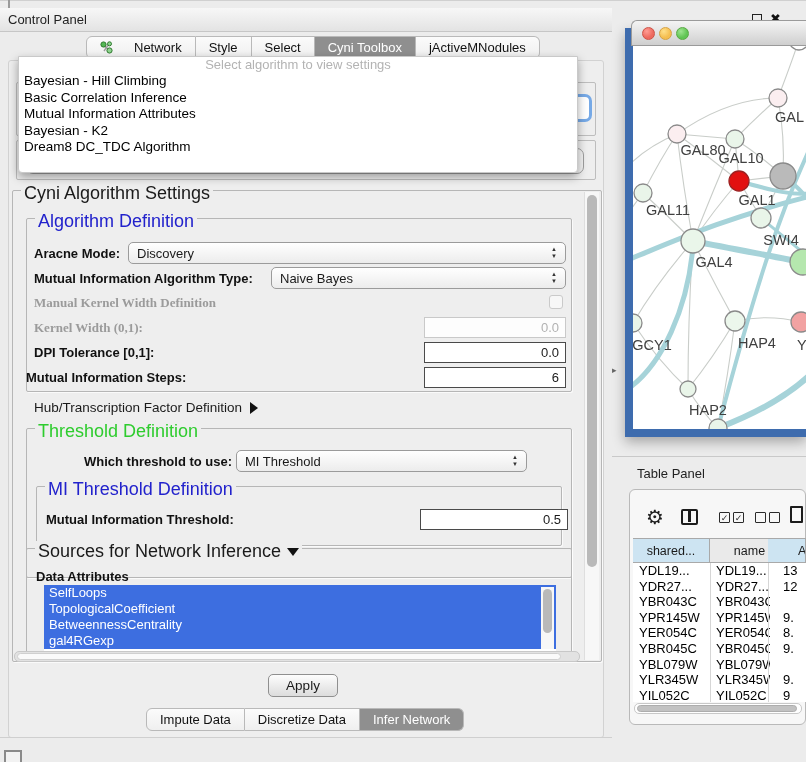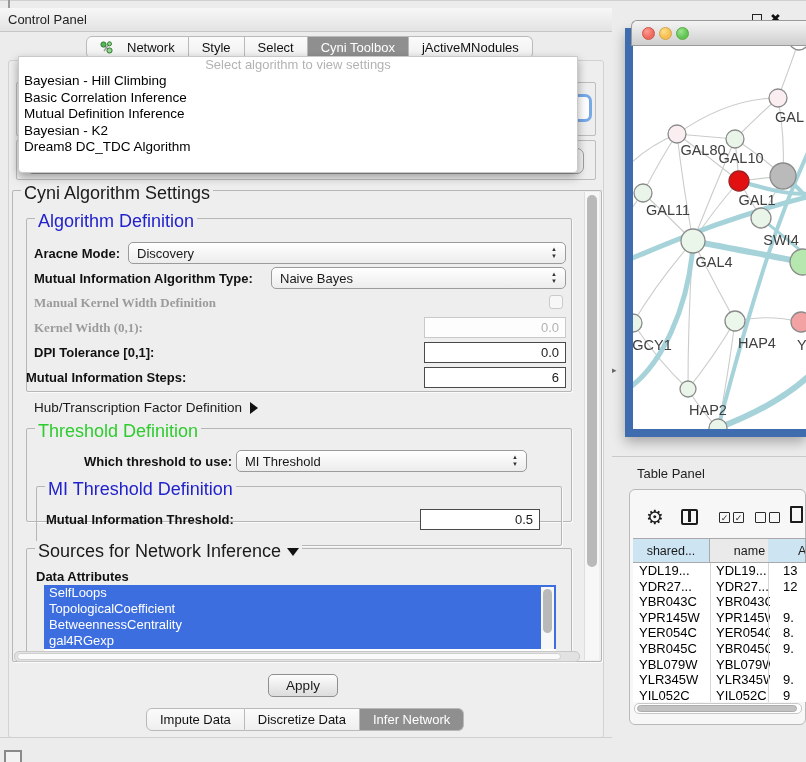--- a/index.html
+++ b/index.html
@@ -17,7 +17,7 @@
   .close-icon{left:770px;top:11px;font-size:13px;font-weight:bold;color:#111;}
 
   .tabbar{left:86px;top:36px;height:23px;display:flex;}
-  .tab{height:23px;display:flex;align-items:center;gap:14px;padding:0 13px;font-size:13px;
+  .tab{height:23px;display:flex;align-items:center;gap:21px;padding:0 13px;font-size:13px;
     background:linear-gradient(#fbfbfb,#efefef);border:1px solid #b9b9b9;border-left:none;color:#111;}
   .tab:first-child{border-left:1px solid #b9b9b9;border-radius:6px 0 0 6px;}
   .tab:last-child{border-radius:0 6px 6px 0;}

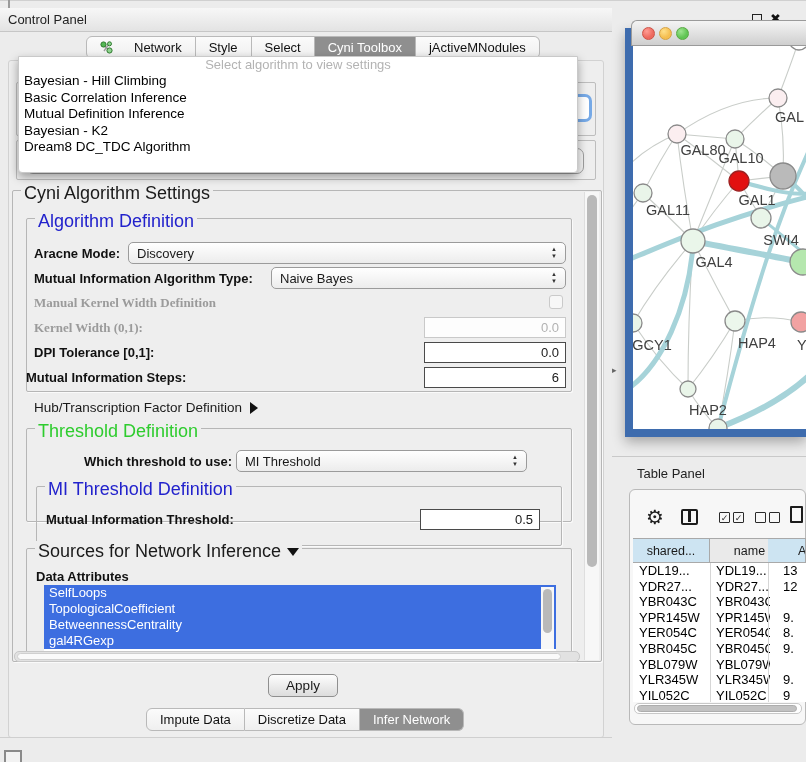--- a/index.html
+++ b/index.html
@@ -219,7 +219,7 @@
     <div class="popup-prompt">Select algorithm to view settings</div>
     <div class="popup-item">Bayesian - Hill Climbing</div>
     <div class="popup-item">Basic Correlation Inference</div>
-    <div class="popup-item">Mutual Definition Inference</div>
+    <div class="popup-item">Mutual Information Attributes</div>
     <div class="popup-item">Bayesian - K2</div>
     <div class="popup-item">Dream8 DC_TDC Algorithm</div>
   </div>

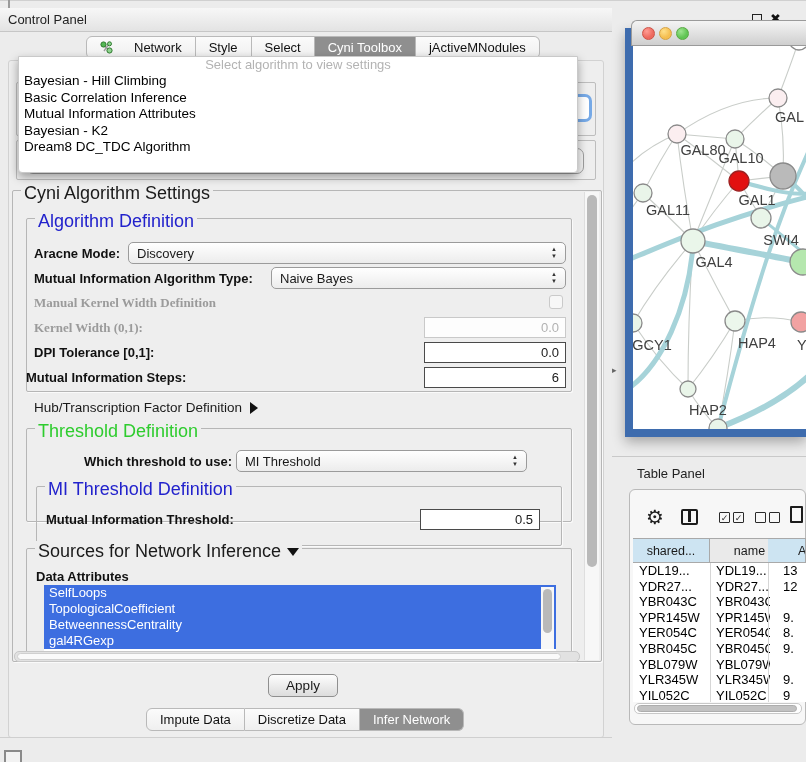--- a/index.html
+++ b/index.html
@@ -168,7 +168,7 @@
       <span>Hub/Transcription Factor Definition</span><span class="arrow-right"></span>
     </div>
 
-    <div class="abs groupbox" style="left:26px;top:428px;width:546px;height:94px">
+    <div class="abs groupbox" style="left:26px;top:428px;width:546px;height:150px">
       <span class="gb-label" style="color:#2ecc2e">Threshold Definition</span>
     </div>
     <div class="abs row-label" style="left:84px;top:454px">Which threshold to use:</div>

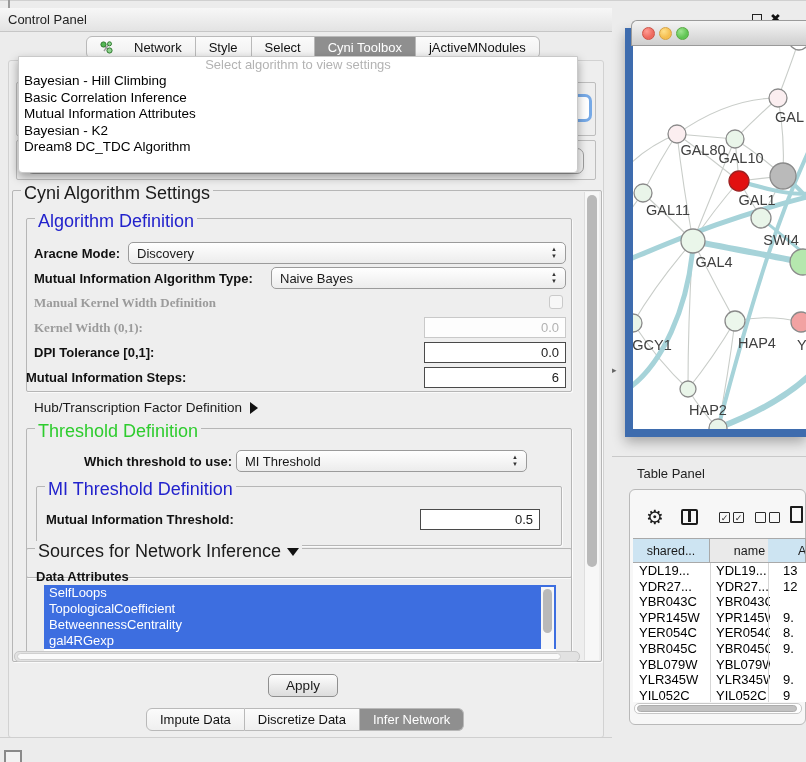--- a/index.html
+++ b/index.html
@@ -180,7 +180,7 @@
       <span class="gb-label" style="color:#2222cc">MI Threshold Definition</span>
     </div>
     <div class="abs row-label" style="left:46px;top:512px">Mutual Information Threshold:</div>
-    <div class="abs tfield" style="left:420px;top:509px;width:120px">0.5</div>
+    <div class="abs tfield" style="left:420px;top:509px;width:148px">0.5</div>
 
     <div class="abs groupbox" style="left:26px;top:548px;width:546px;height:112px">
       <span class="gb-label"><span>Sources for Network Inference</span><span class="arrow-down"></span></span>

